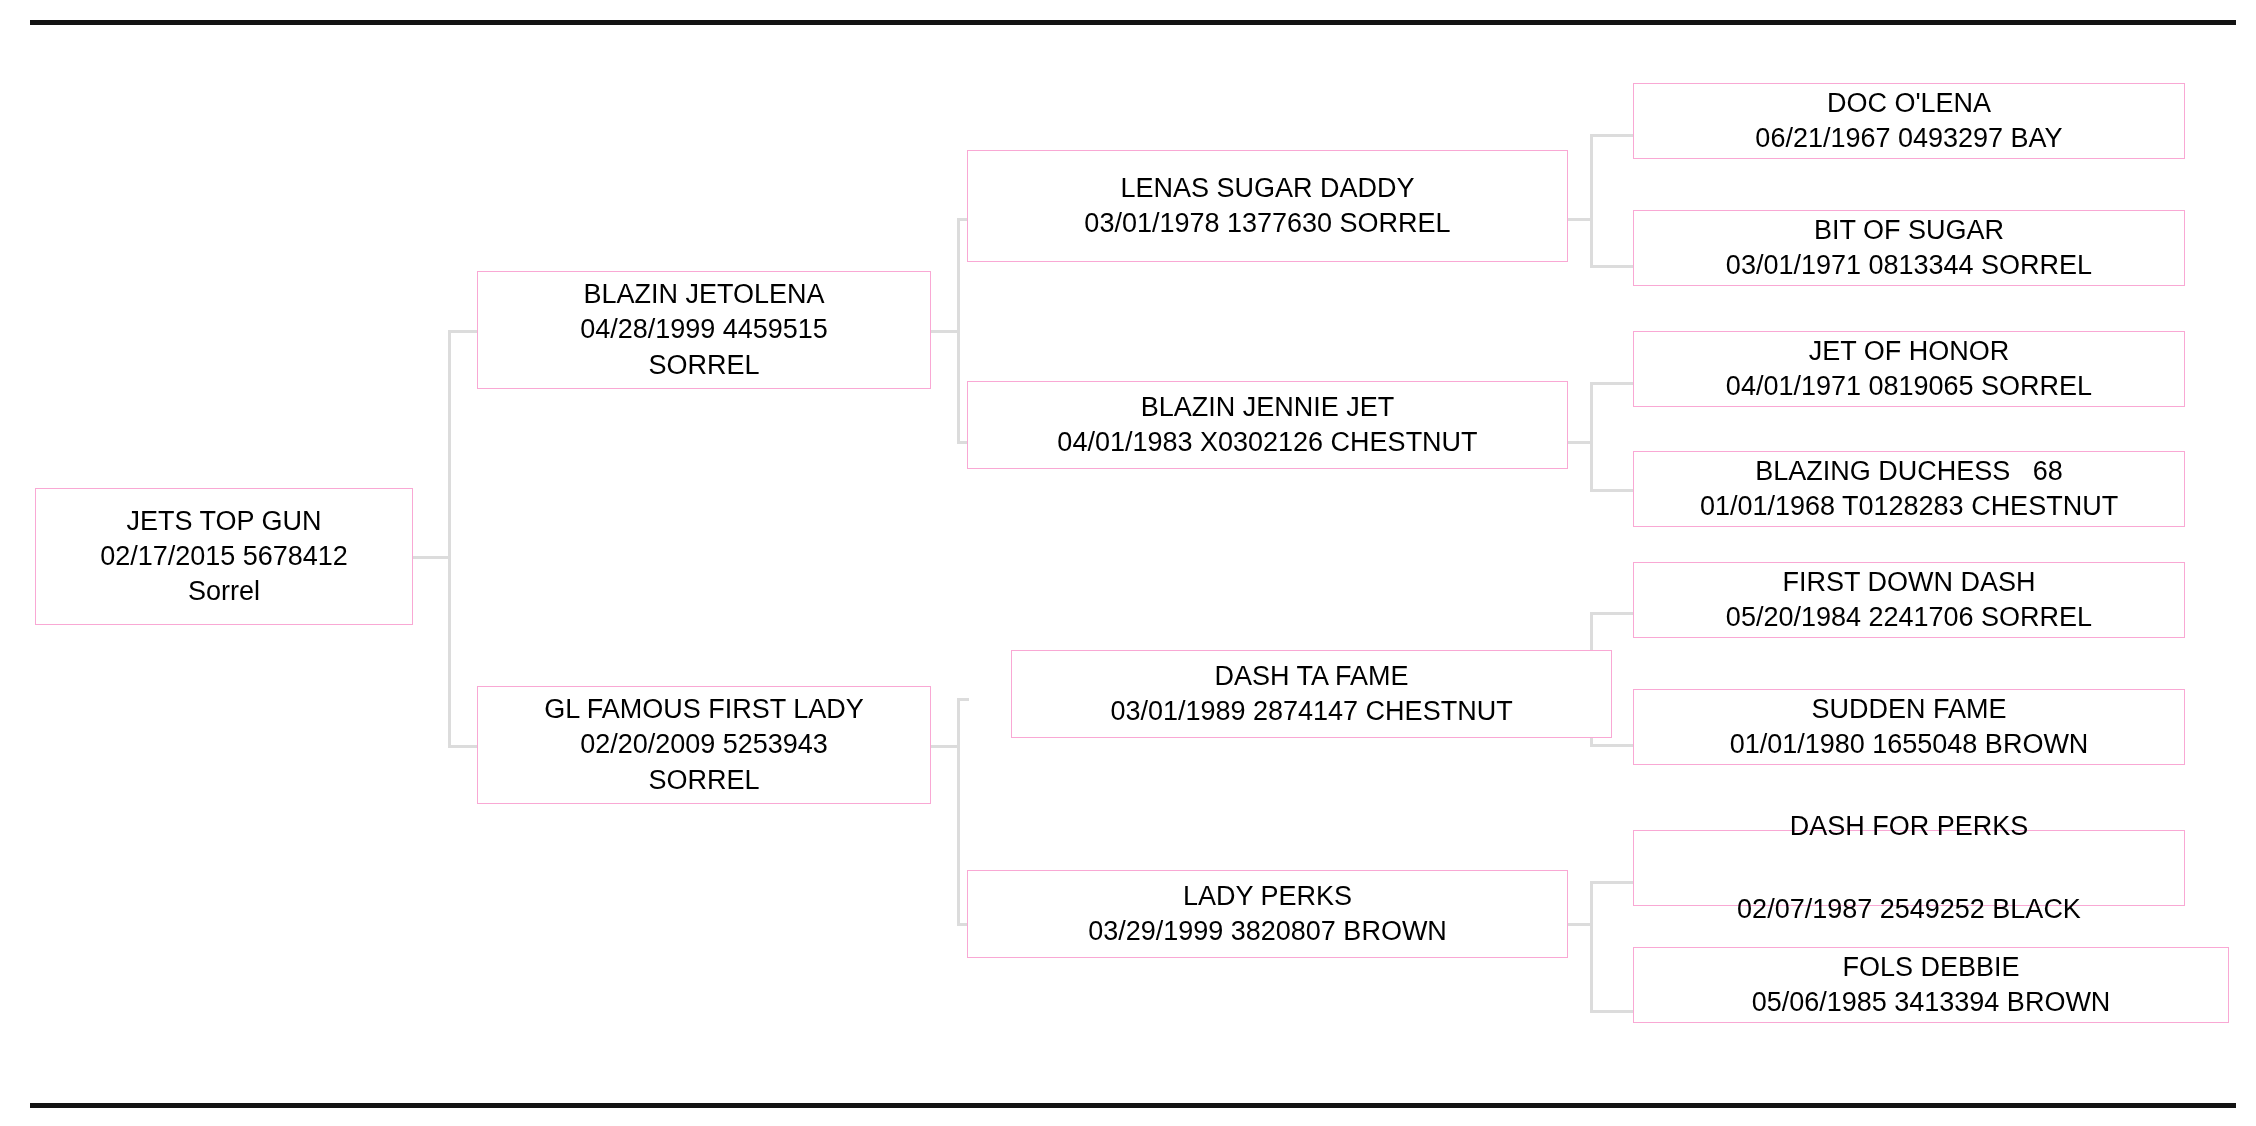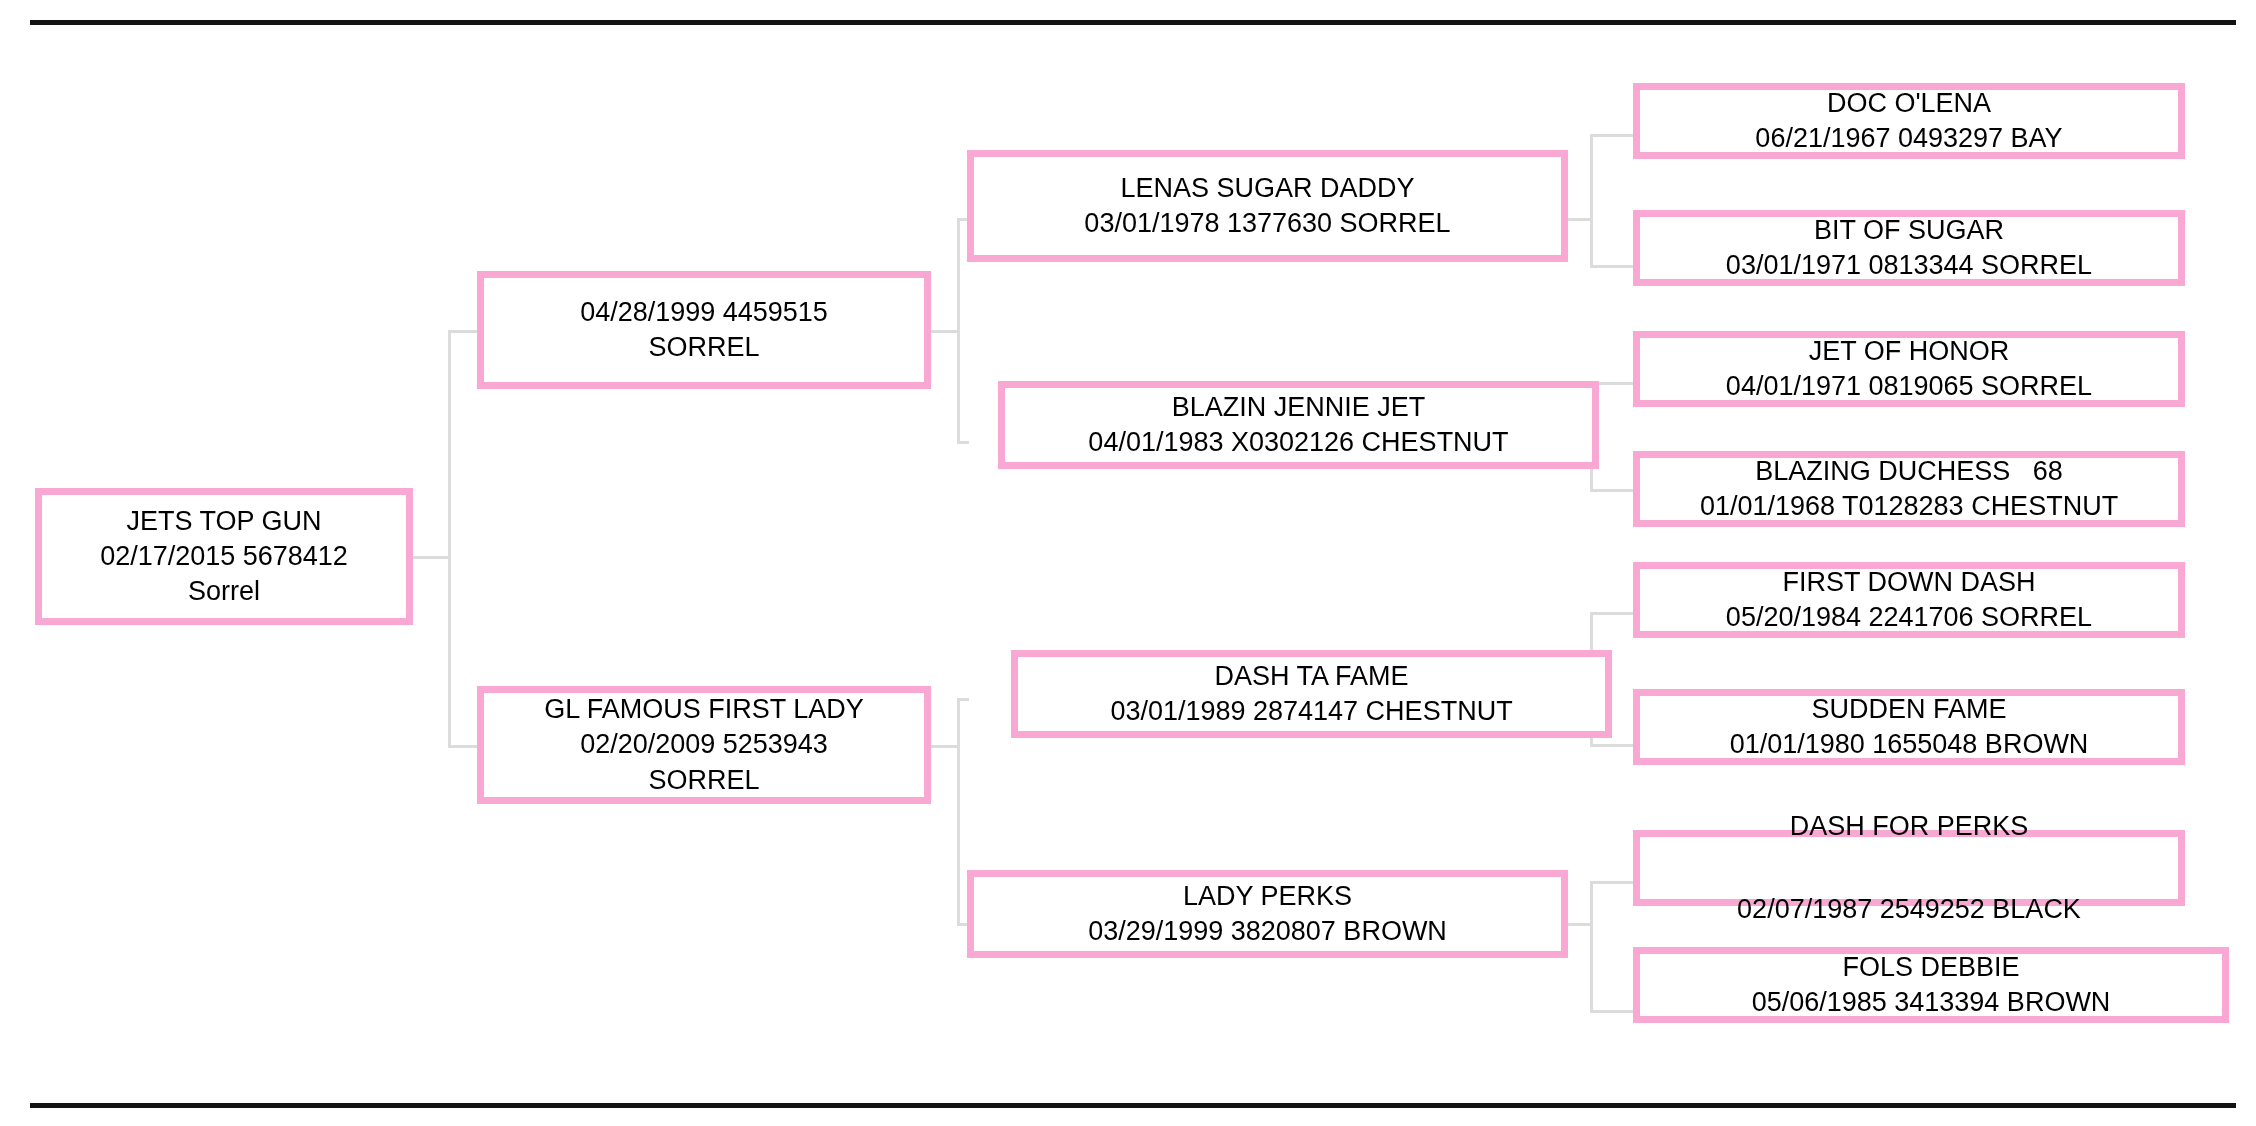--- a/index.html
+++ b/index.html
@@ -36,7 +36,7 @@
     position: absolute;
     box-sizing: border-box;
     background: #ffffff;
-    border: 7px solid #f9a8d4;
+    border: 1px solid #f9a8d4;
     display: flex;
     flex-direction: column;
     align-items: center;

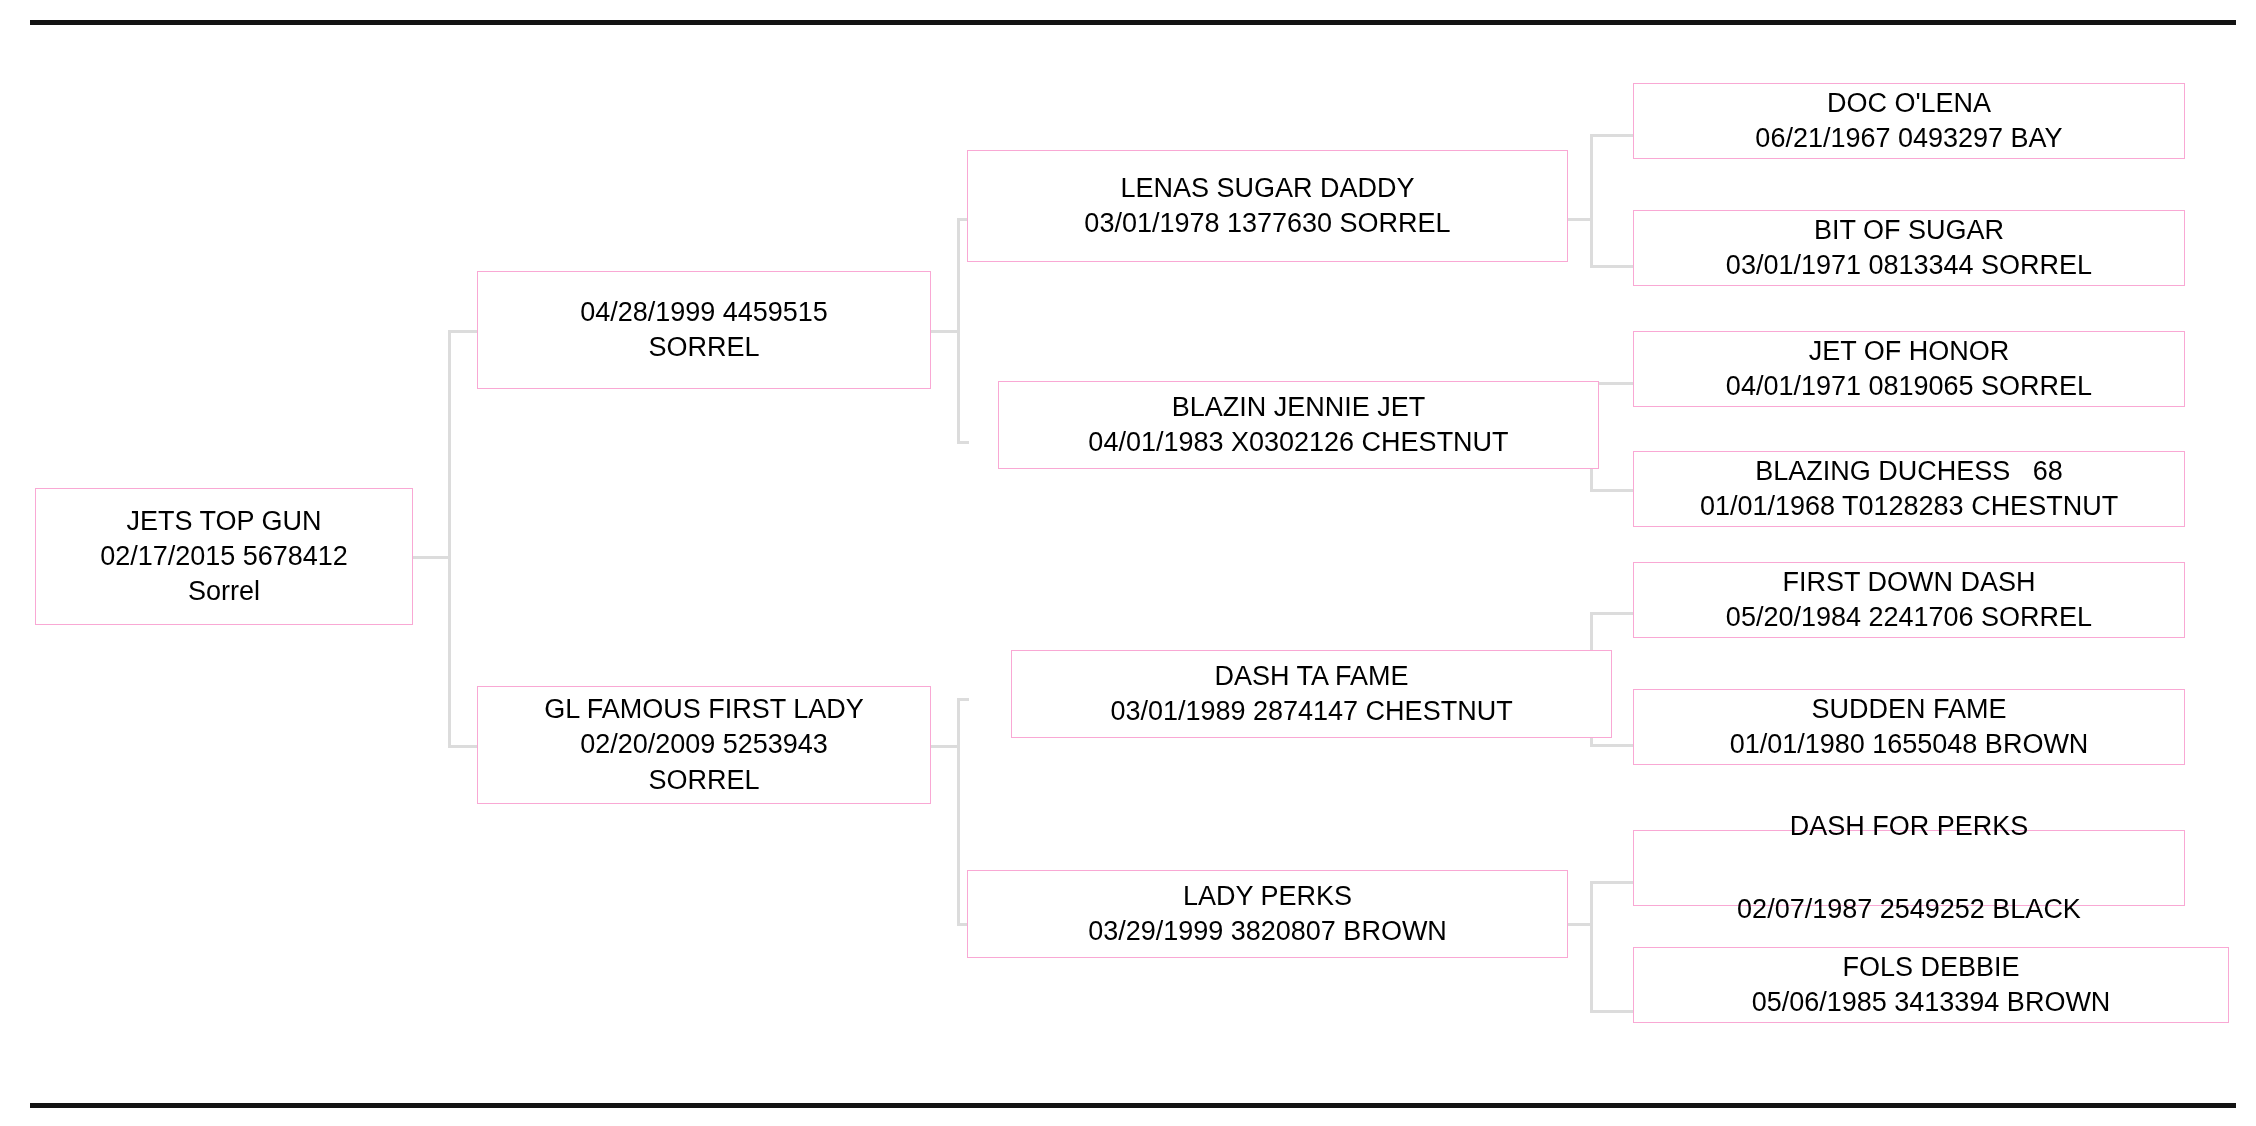--- a/index.html
+++ b/index.html
@@ -116,6 +116,7 @@
   </div>
 
   <div class="node gen2" style="left:477px; top:271px; width:454px; height:118px;">
+    <span class="node-name">BLAZIN JETOLENA</span>
     <span class="node-detail">04/28/1999 4459515</span>
     <span class="node-detail">SORREL</span>
   </div>

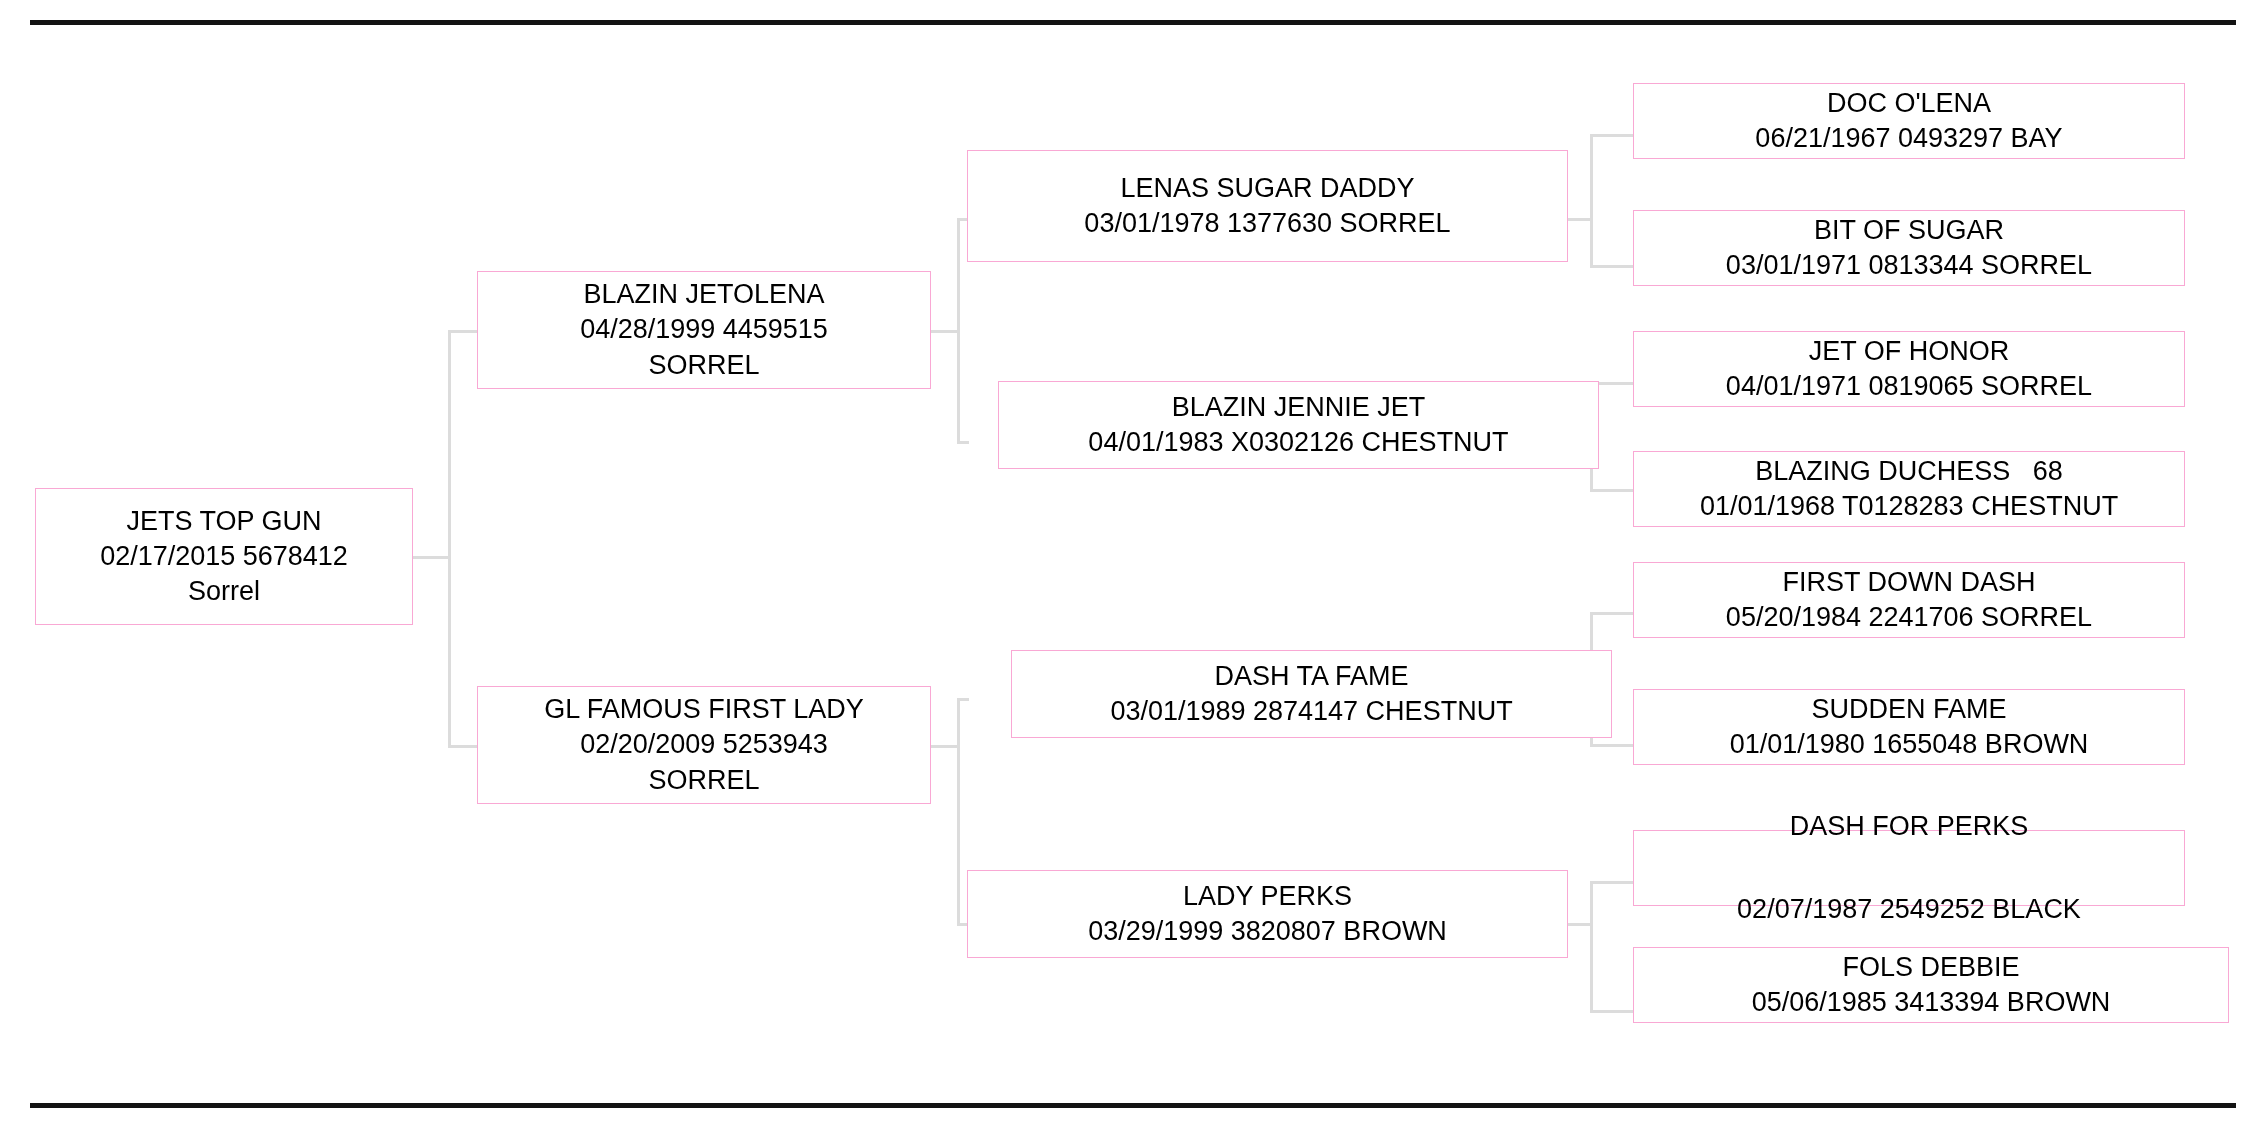--- a/index.html
+++ b/index.html
@@ -132,7 +132,7 @@
     <span class="node-detail">03/01/1978 1377630 SORREL</span>
   </div>
 
-  <div class="node gen3" style="left:967px; top:381px; width:601px; height:88px;margin-left:31px;">
+  <div class="node gen3" style="left:967px; top:381px; width:601px; height:88px;">
     <span class="node-name">BLAZIN JENNIE JET</span>
     <span class="node-detail">04/01/1983 X0302126 CHESTNUT</span>
   </div>

